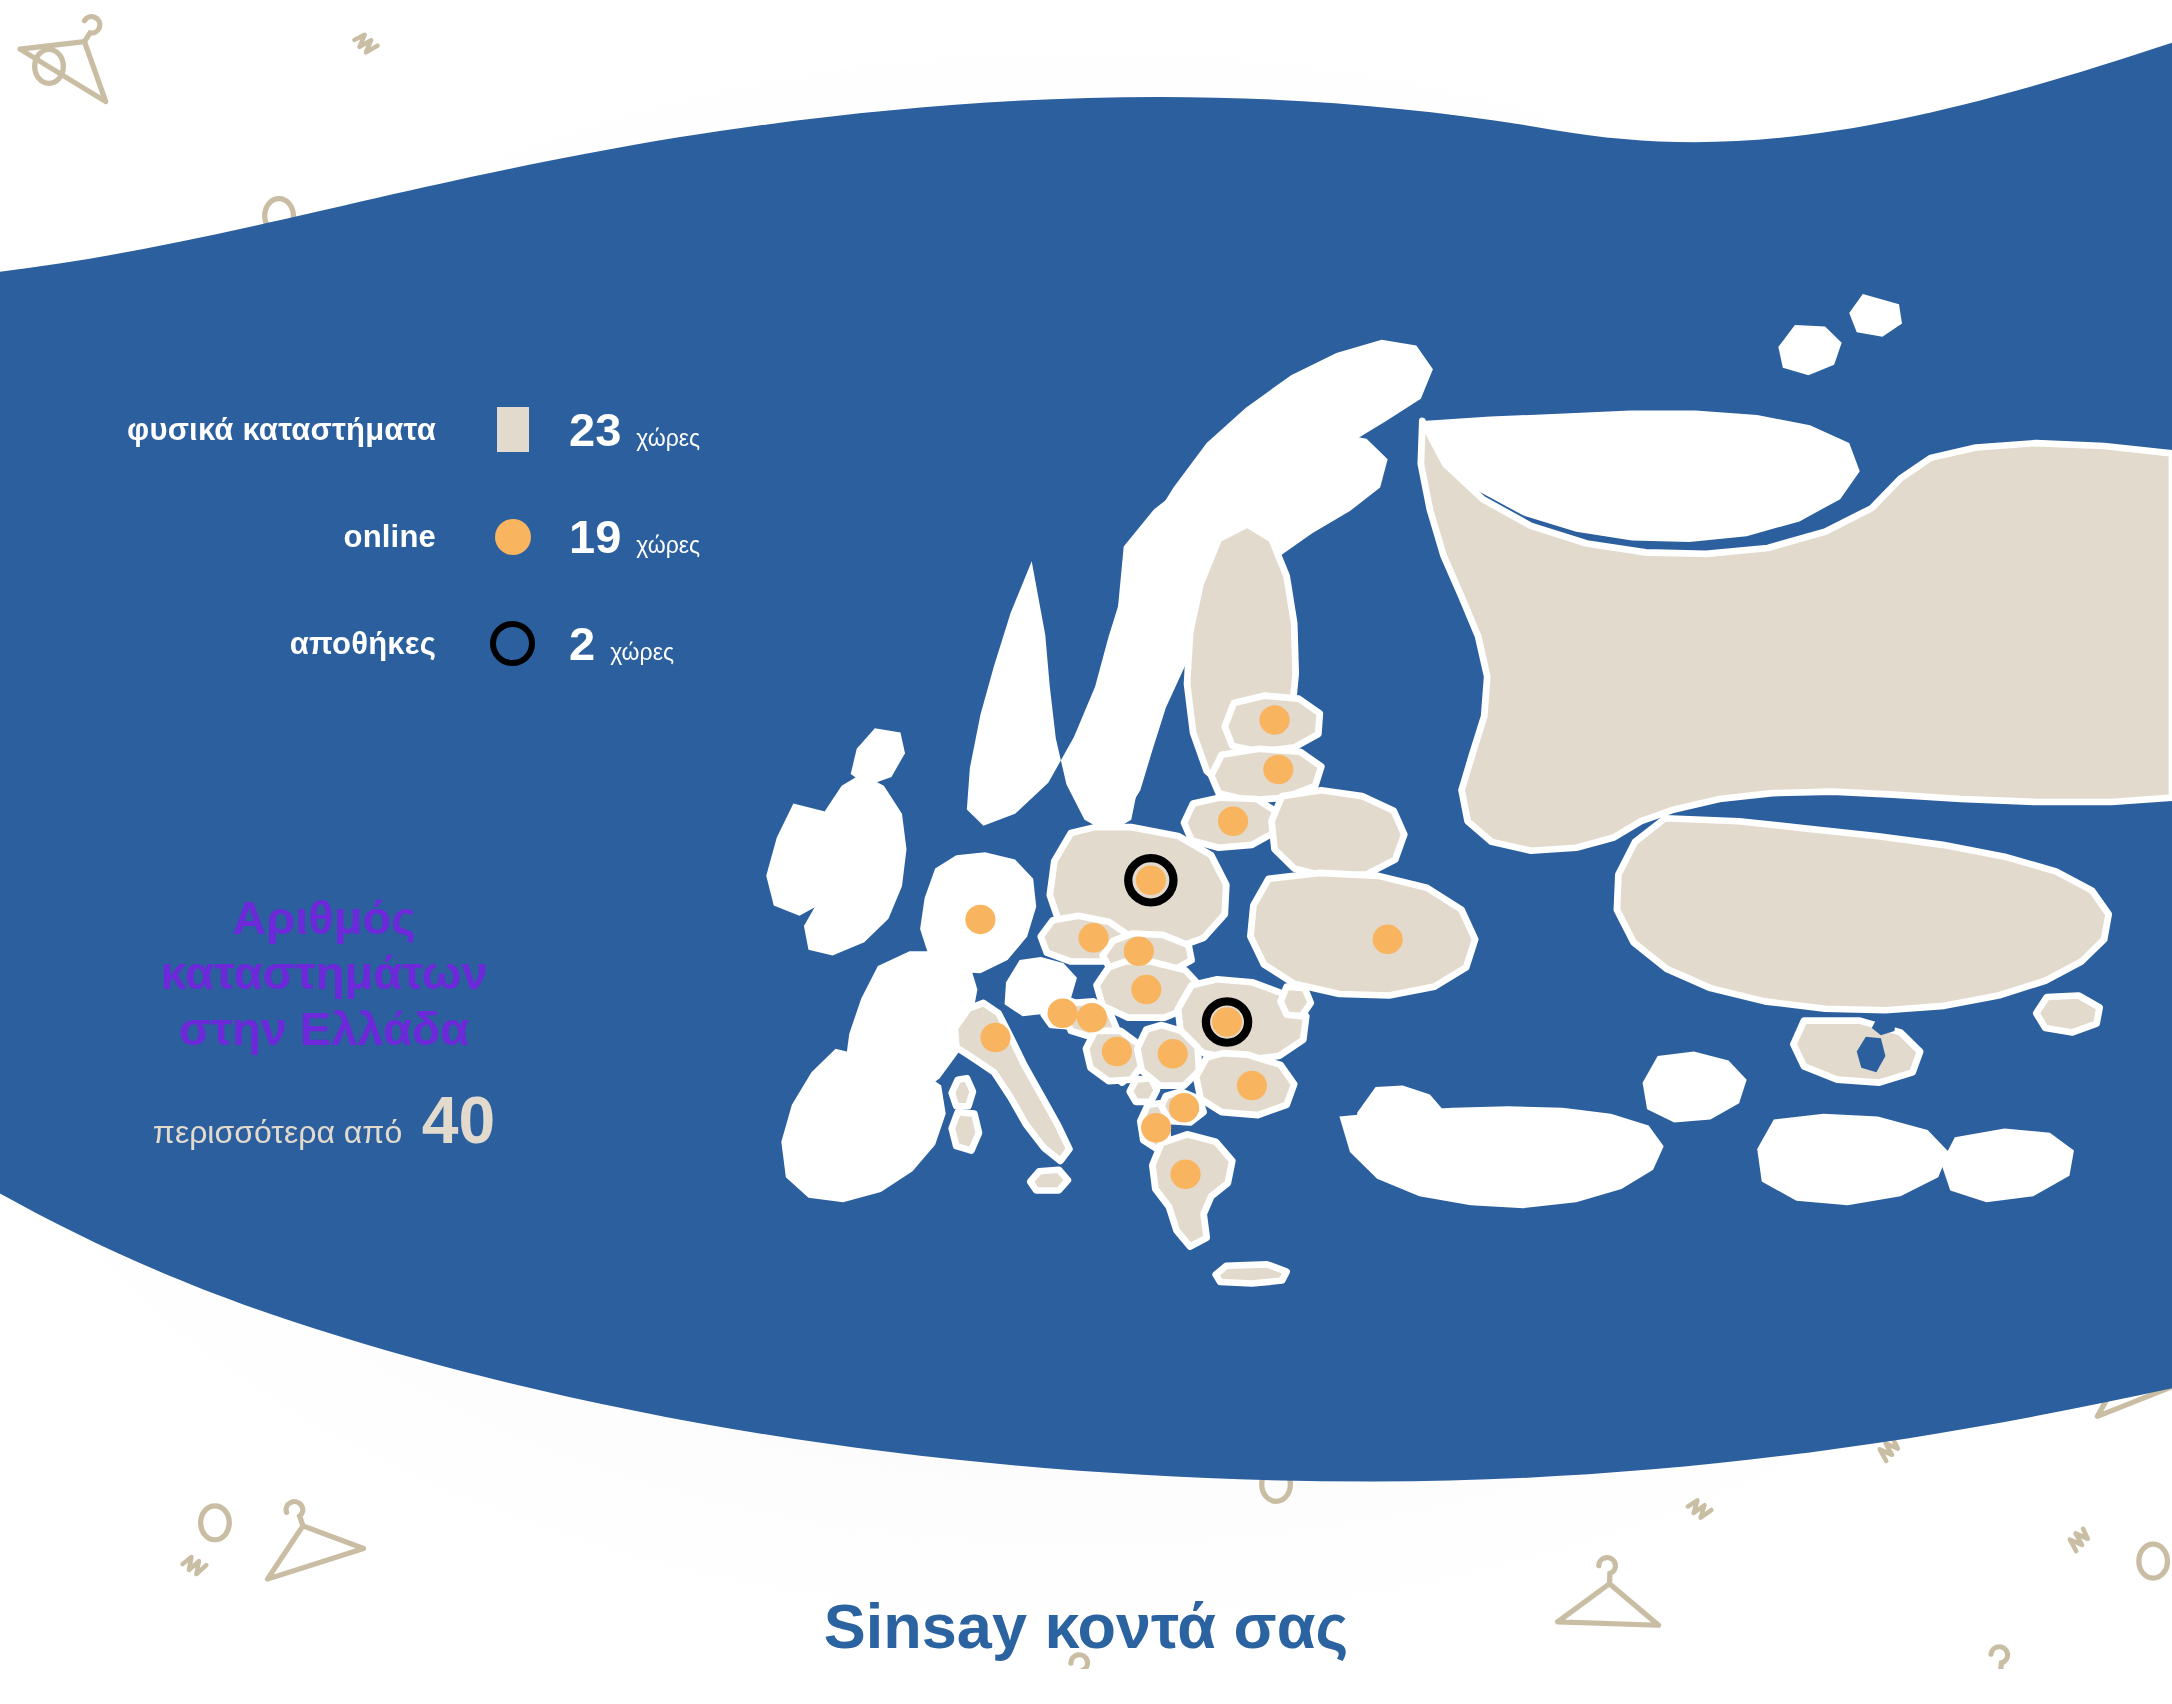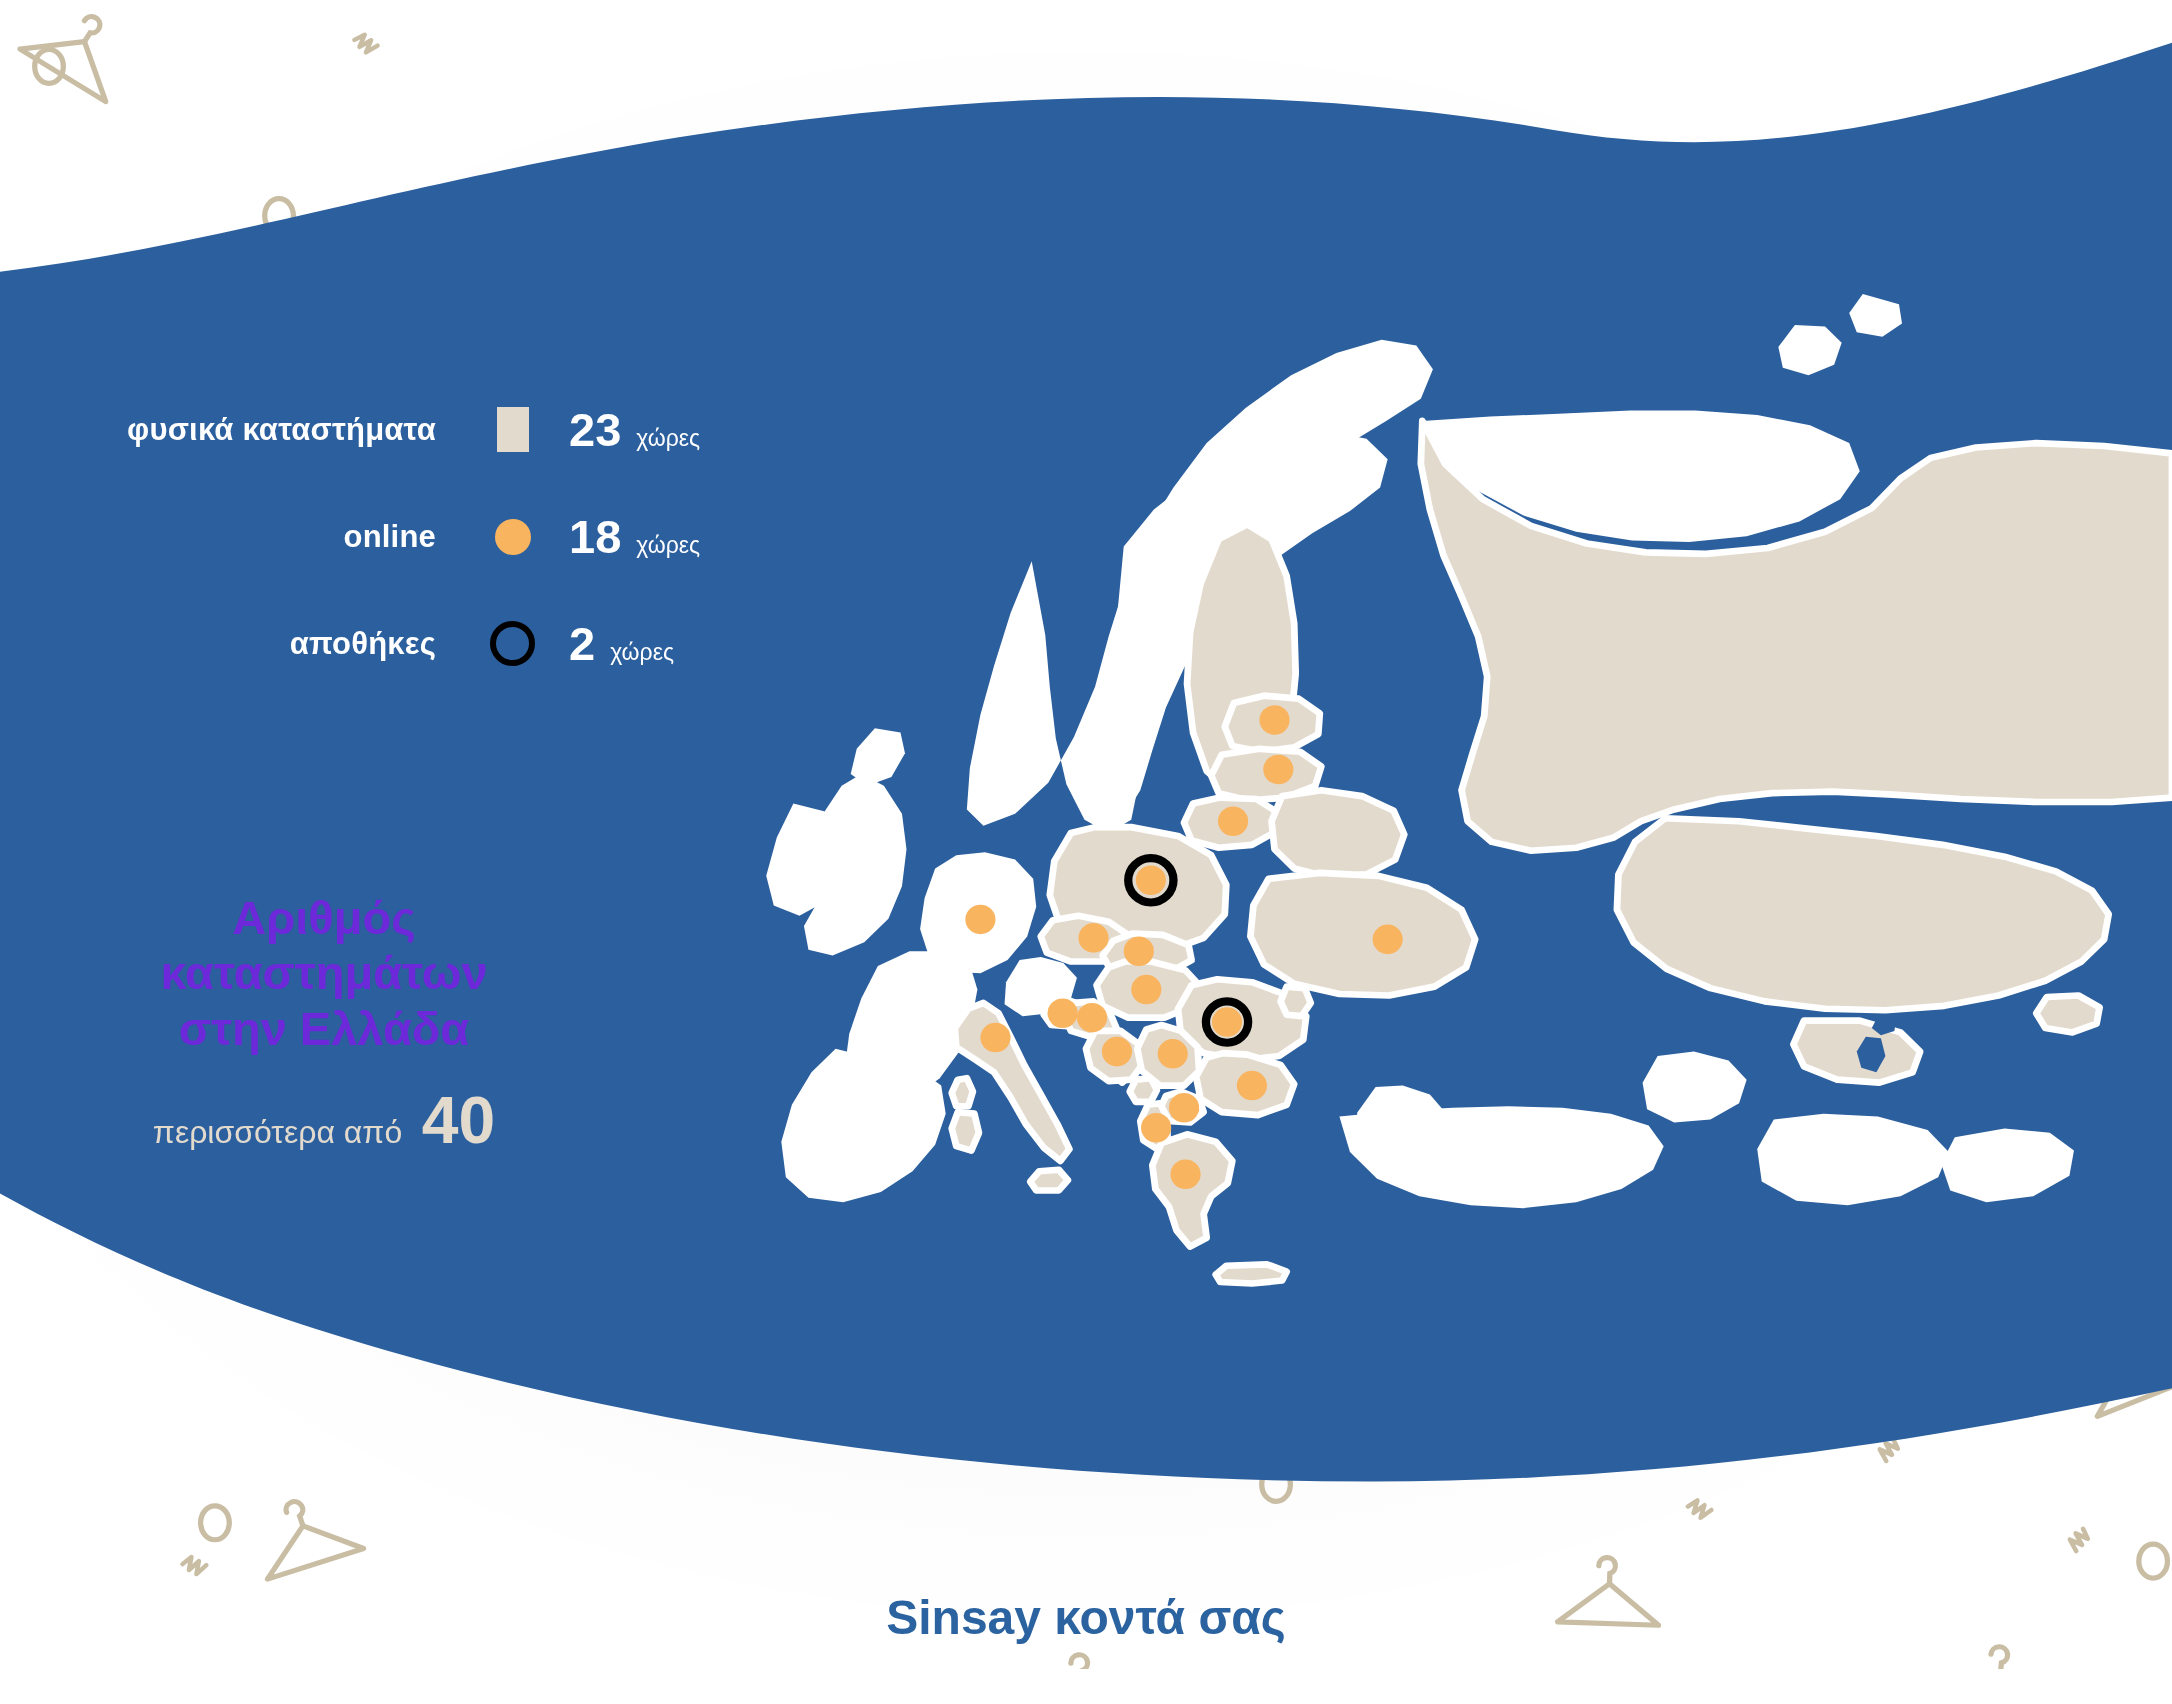--- a/index.html
+++ b/index.html
@@ -400,7 +400,7 @@
           <span class="sw-circle"></span>
         </div>
         <div class="legend-value">
-          <span class="legend-num">18</span>
+          <span class="legend-num">19</span>
           <span class="legend-unit">χώρες</span>
         </div>
       </div>

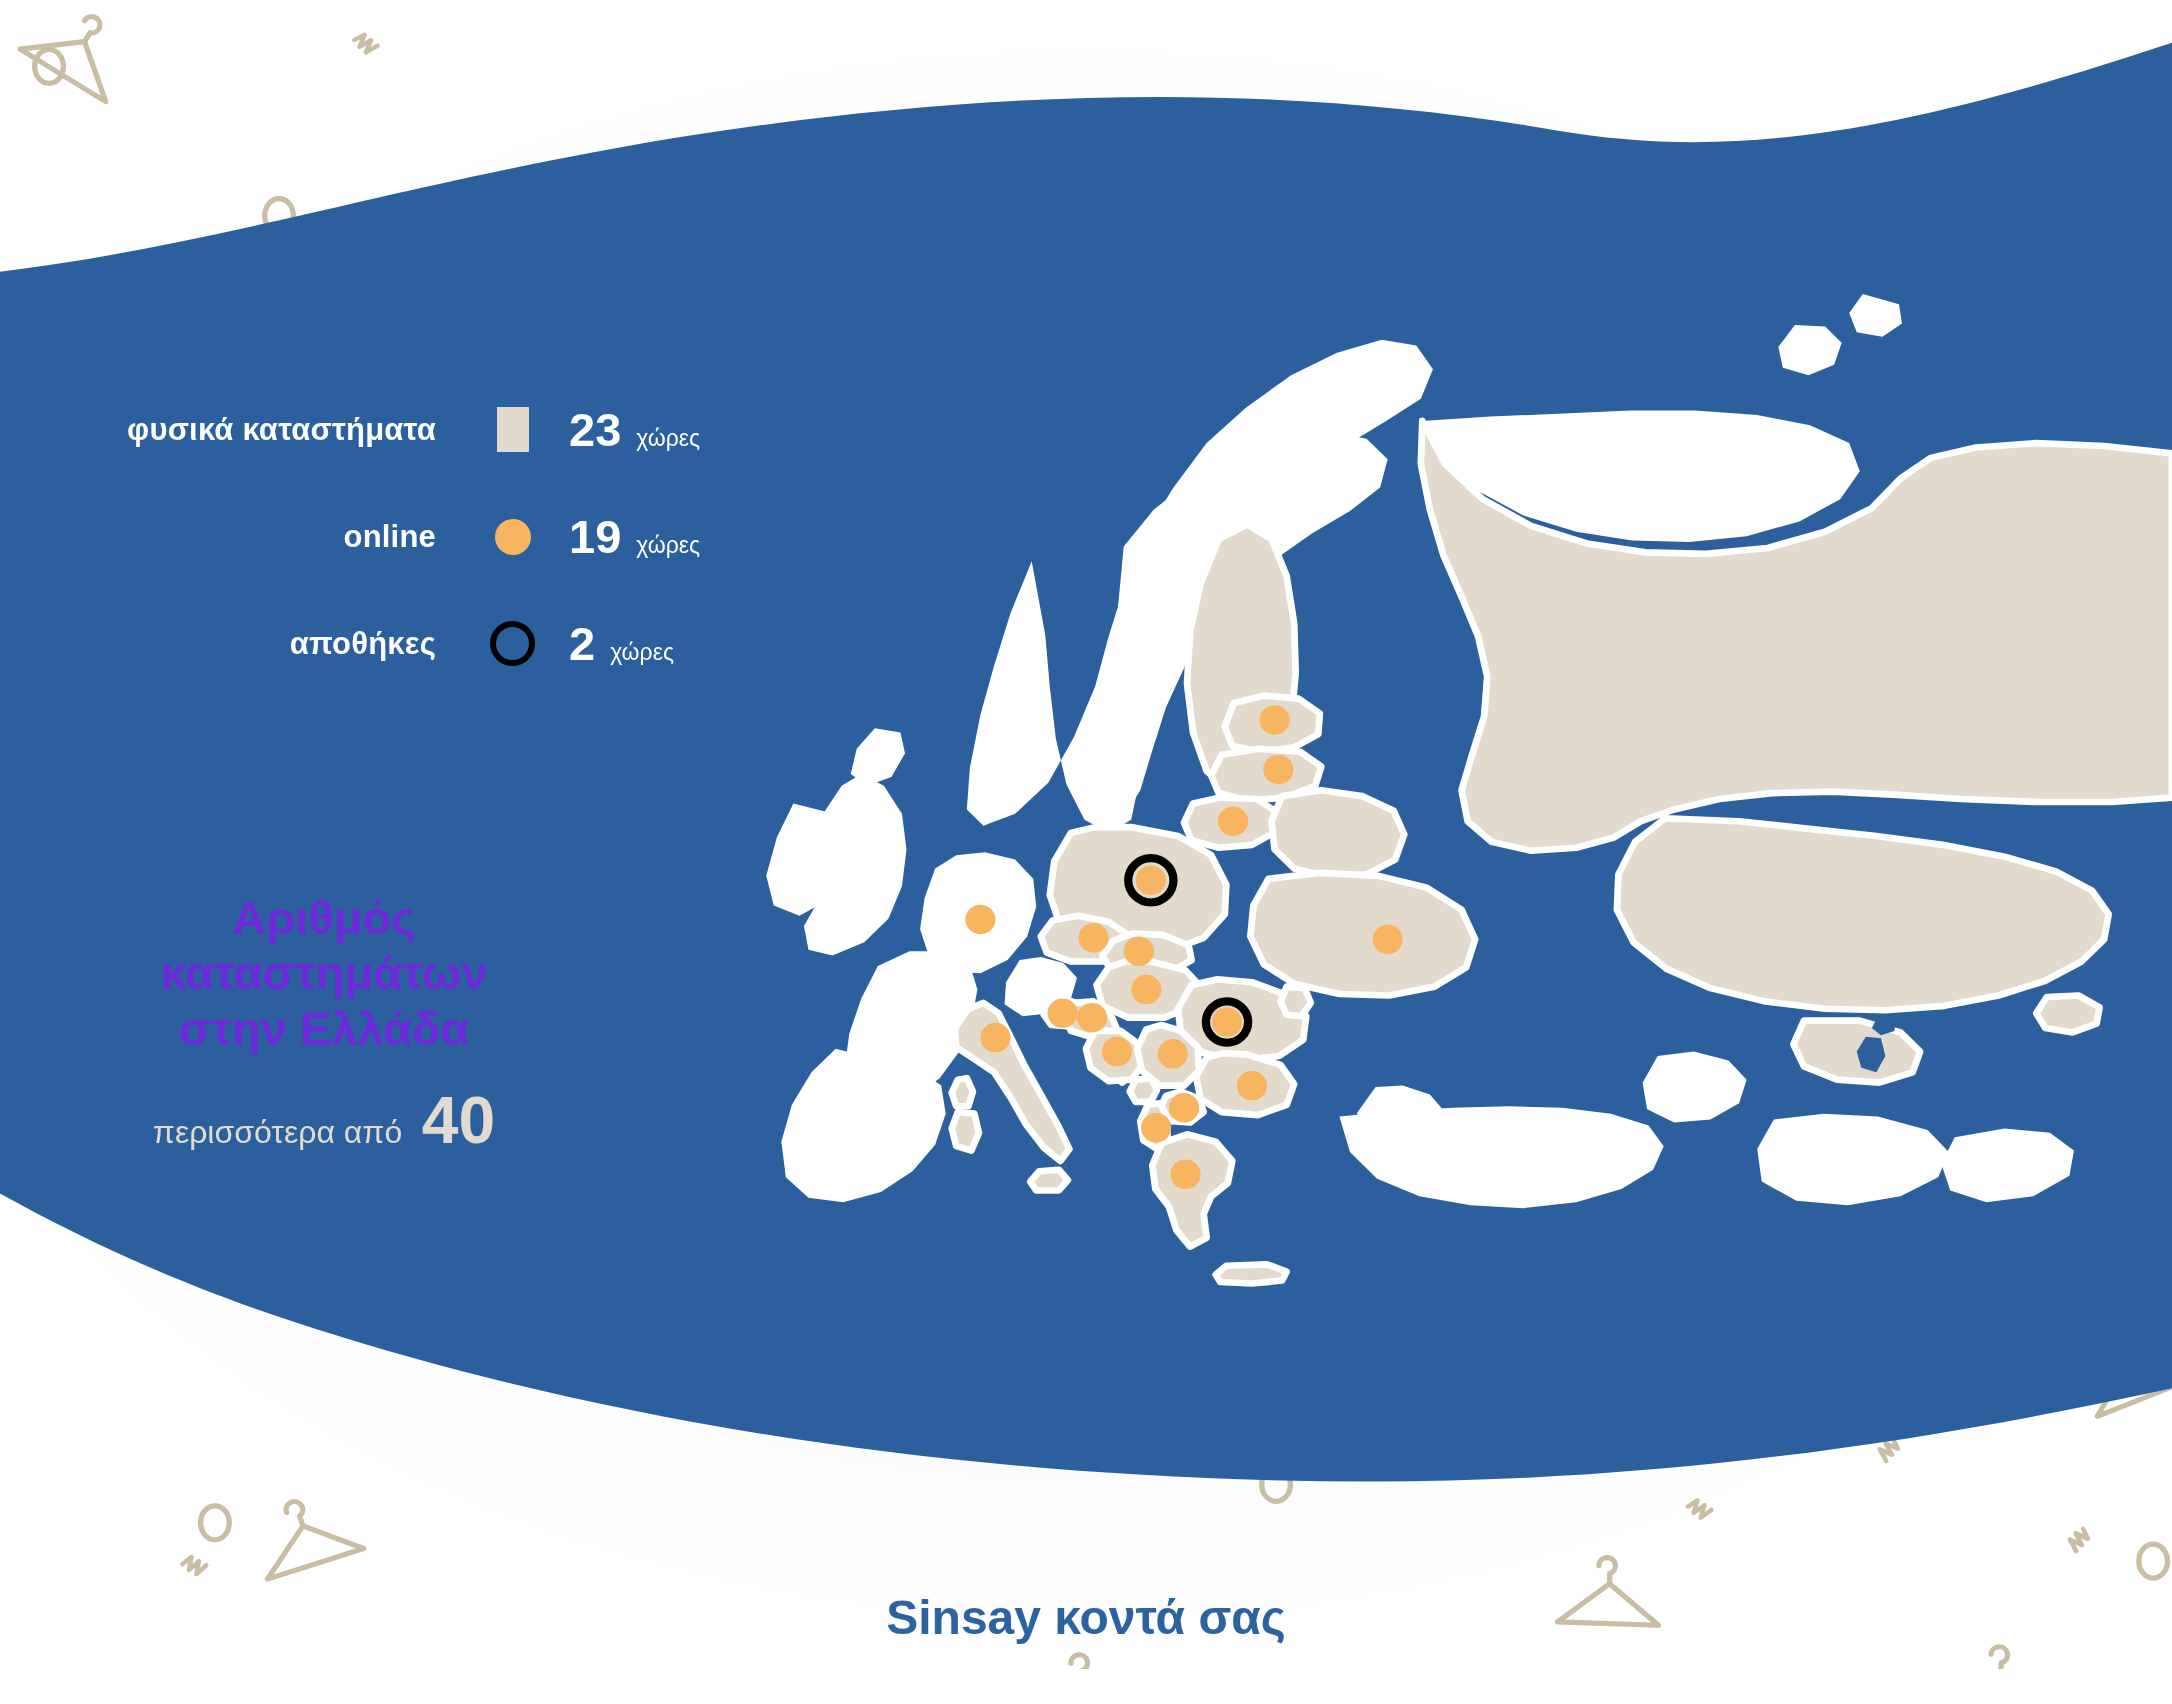--- a/index.html
+++ b/index.html
@@ -96,7 +96,7 @@
     left:0; right:0; top:1590px;
     text-align:center;
     color:#2b63a0;
-    font-size:48px;
+    font-size:63px;
     font-weight:700;
   }
 </style>

